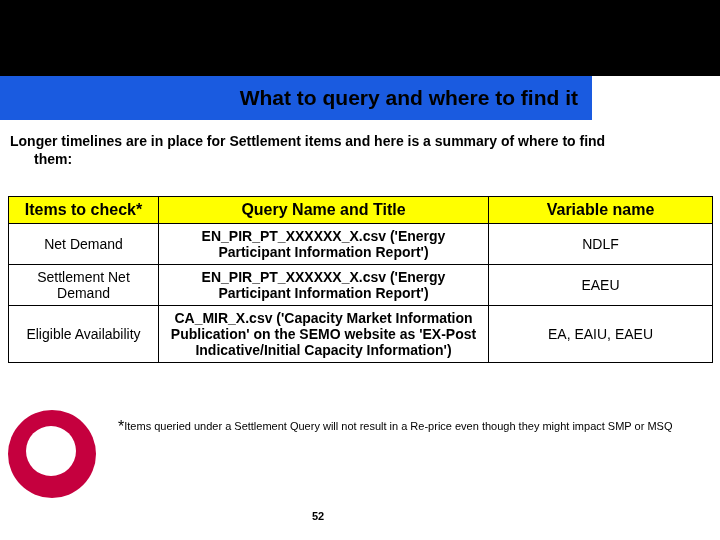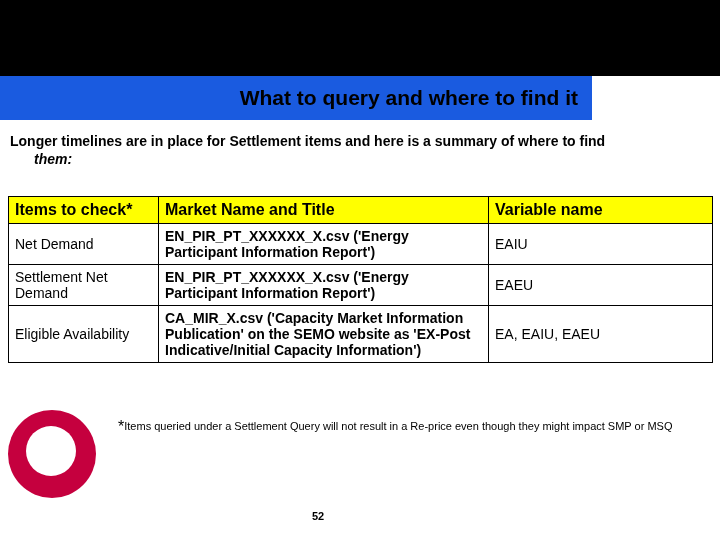--- a/index.html
+++ b/index.html
@@ -51,7 +51,7 @@
     font-weight: bold;
     line-height: 1.3;
   }
-  .intro .indent { padding-left: 24px; display: block; font-style: italic; }
+  .intro .indent { padding-left: 24px; display: block; }
   table.ref {
     position: absolute;
     top: 196px;

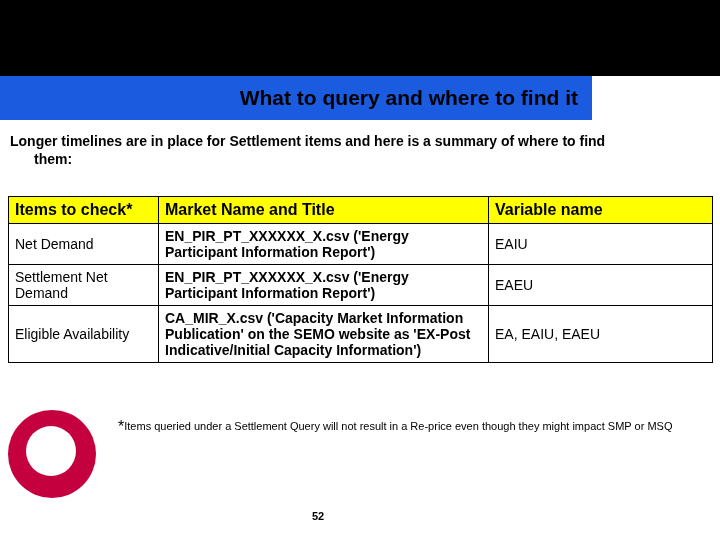--- a/index.html
+++ b/index.html
@@ -64,7 +64,7 @@
     border: 1px solid #000;
     padding: 4px 6px;
     font-size: 14px;
-    text-align: left;
+    text-align: center;
     vertical-align: middle;
   }
   table.ref th {

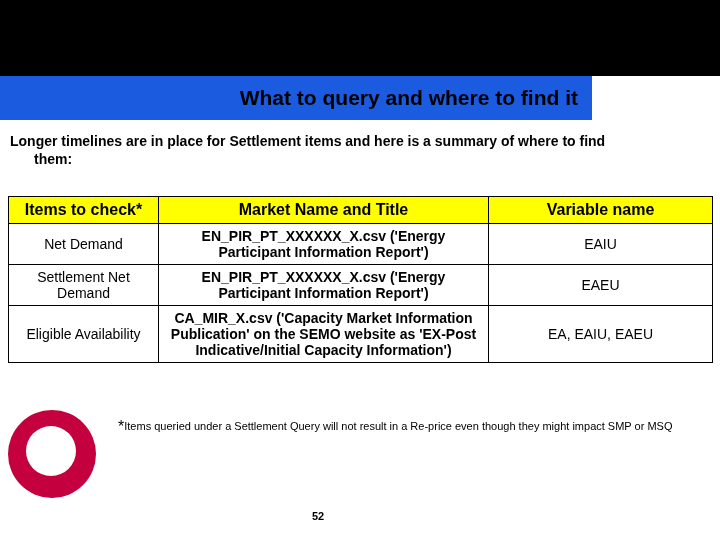--- a/index.html
+++ b/index.html
@@ -145,7 +145,7 @@
     <thead>
       <tr>
         <th>Items to check*</th>
-        <th>Market Name and Title</th>
+        <th>Query Name and Title</th>
         <th>Variable name</th>
       </tr>
     </thead>

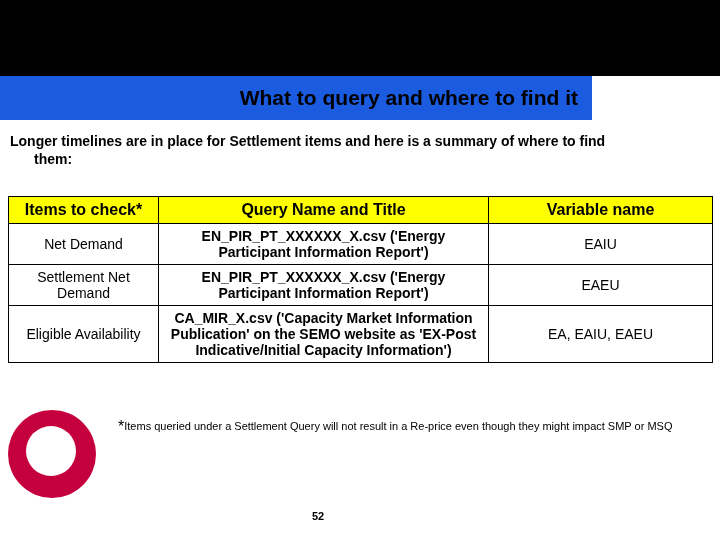--- a/index.html
+++ b/index.html
@@ -153,7 +153,7 @@
       <tr>
         <td>Net Demand</td>
         <td class="rtitle">EN_PIR_PT_XXXXXX_X.csv ('Energy Participant Information Report')</td>
-        <td>EAIU</td>
+        <td>NDLF</td>
       </tr>
       <tr>
         <td>Settlement Net Demand</td>

